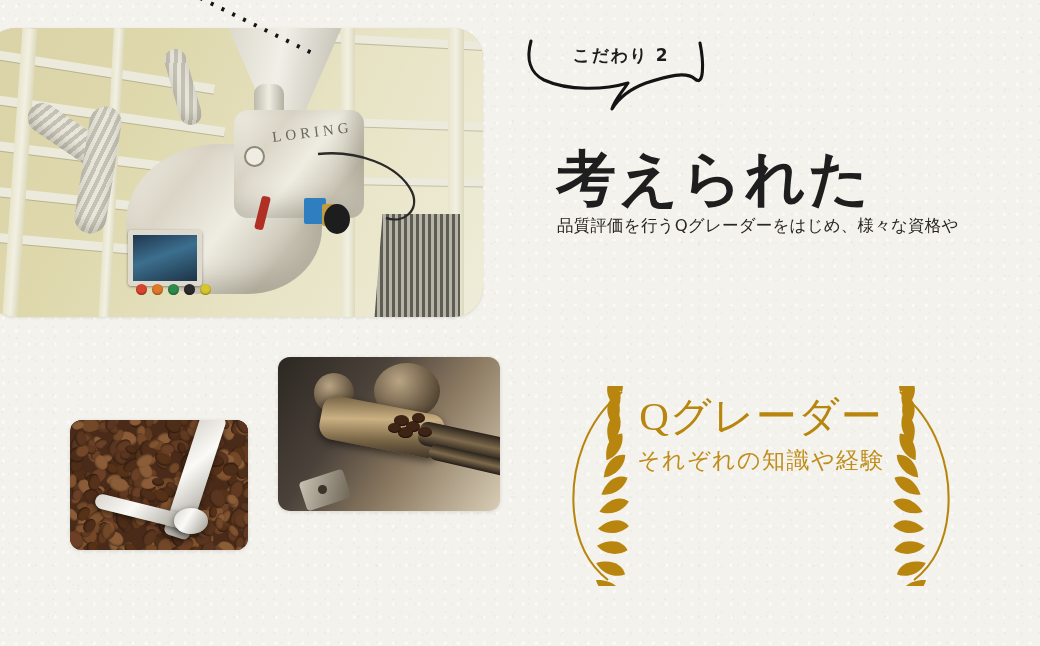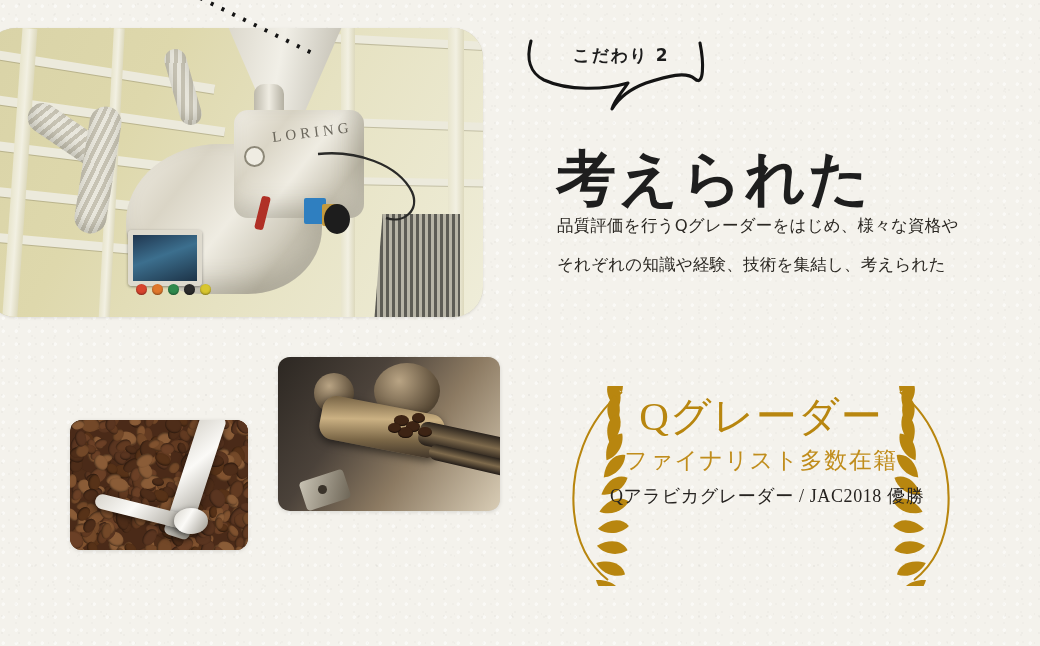--- a/index.html
+++ b/index.html
@@ -539,7 +539,6 @@
 
   <div id="body-copy">
     <p>品質評価を行うQグレーダーをはじめ、様々な資格や</p>
-    <p>それぞれの知識や経験、技術を集結し、考えられた</p>
   </div>
 
   <div id="award-badge">

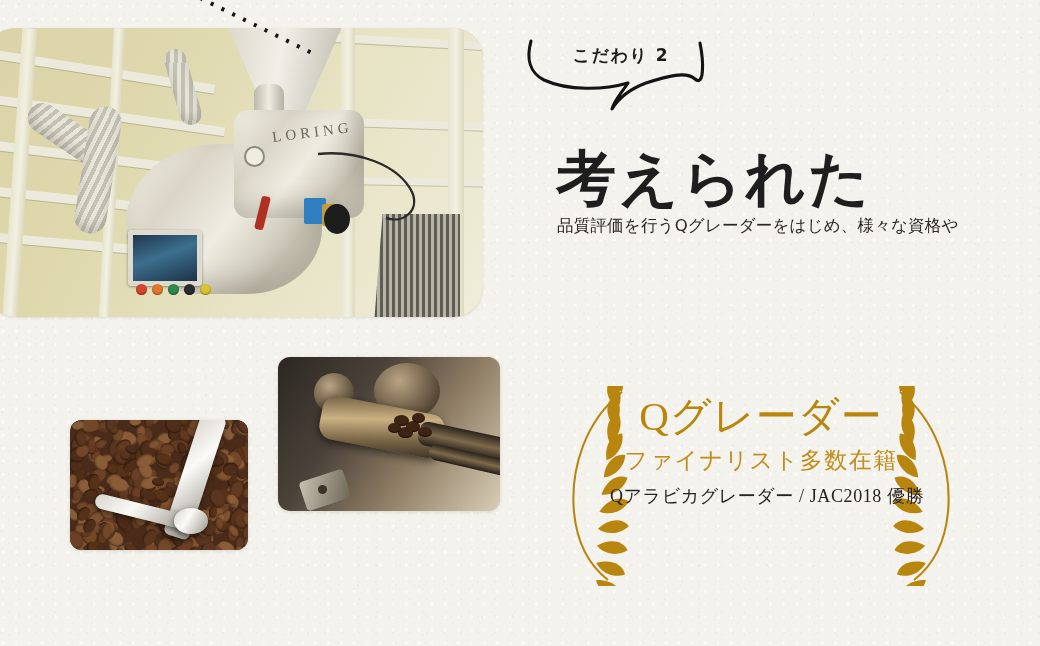--- a/index.html
+++ b/index.html
@@ -578,7 +578,7 @@
     </svg>
     <div class="award-lines">
       <div id="award-line1">Qグレーダー</div>
-      <div id="award-line3">ファイナリスト多数在籍</div>
+      <div id="award-line3">それぞれの知識や経験</div>
       <div id="award-line4">Qアラビカグレーダー / JAC2018 優勝</div>
     </div>
   </div>

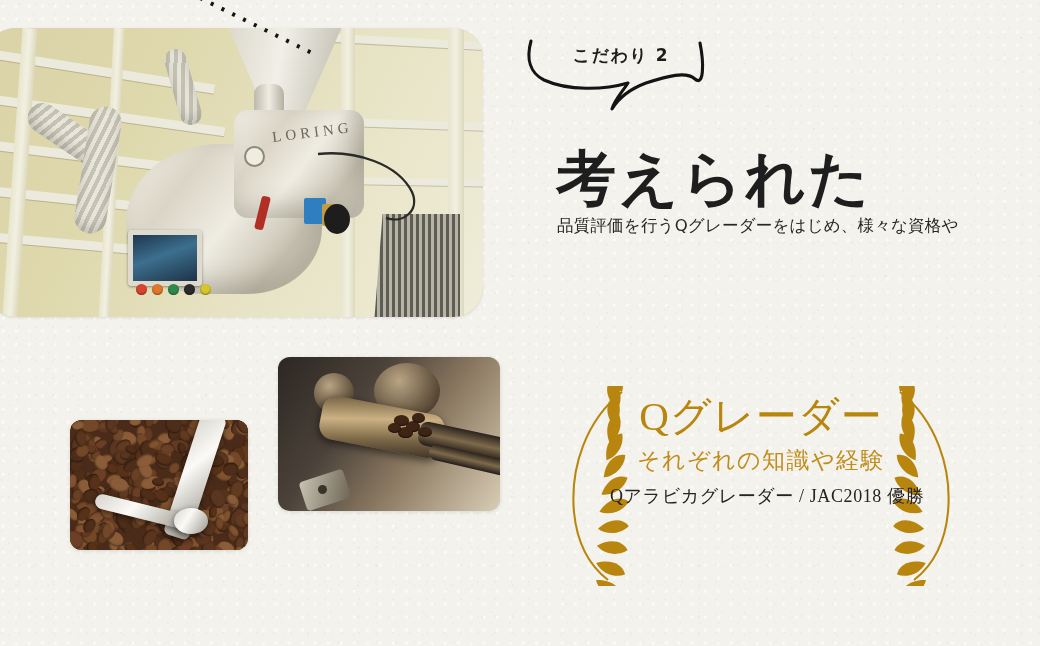--- a/index.html
+++ b/index.html
@@ -579,7 +579,6 @@
     <div class="award-lines">
       <div id="award-line1">Qグレーダー</div>
       <div id="award-line3">それぞれの知識や経験</div>
-      <div id="award-line4">Qアラビカグレーダー / JAC2018 優勝</div>
     </div>
   </div>
 

